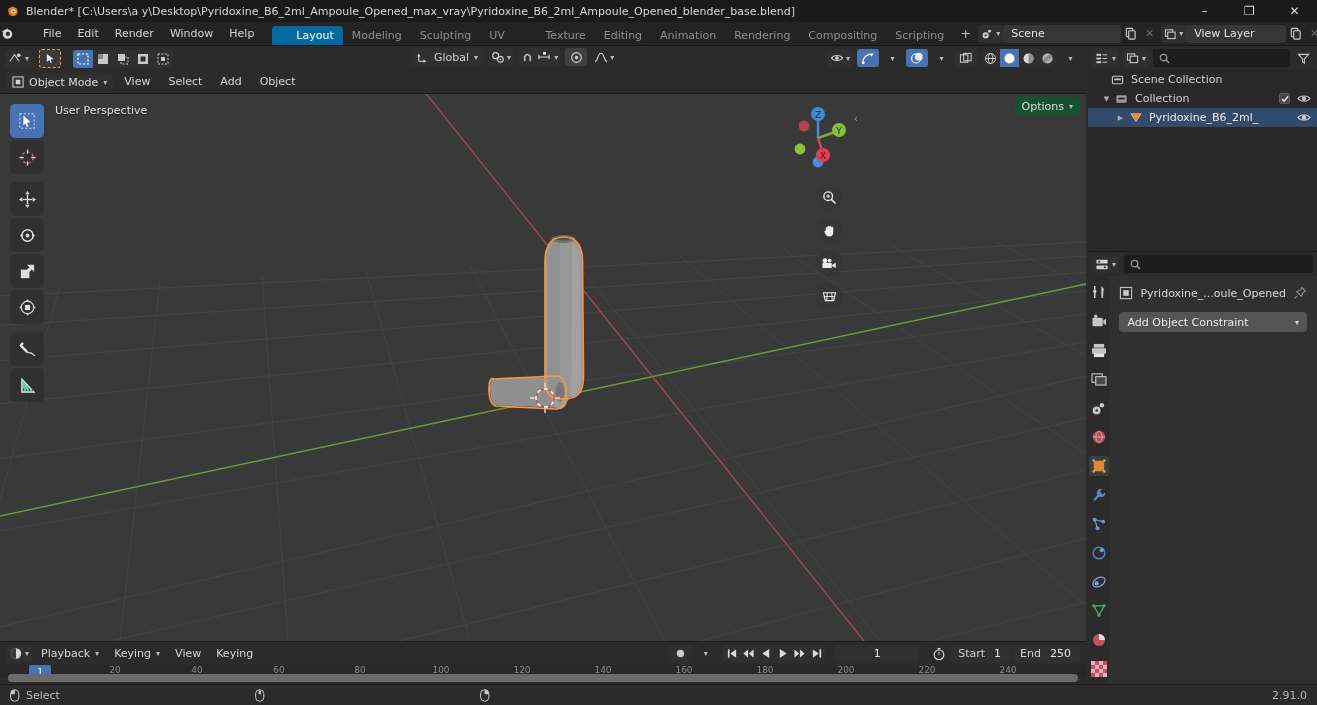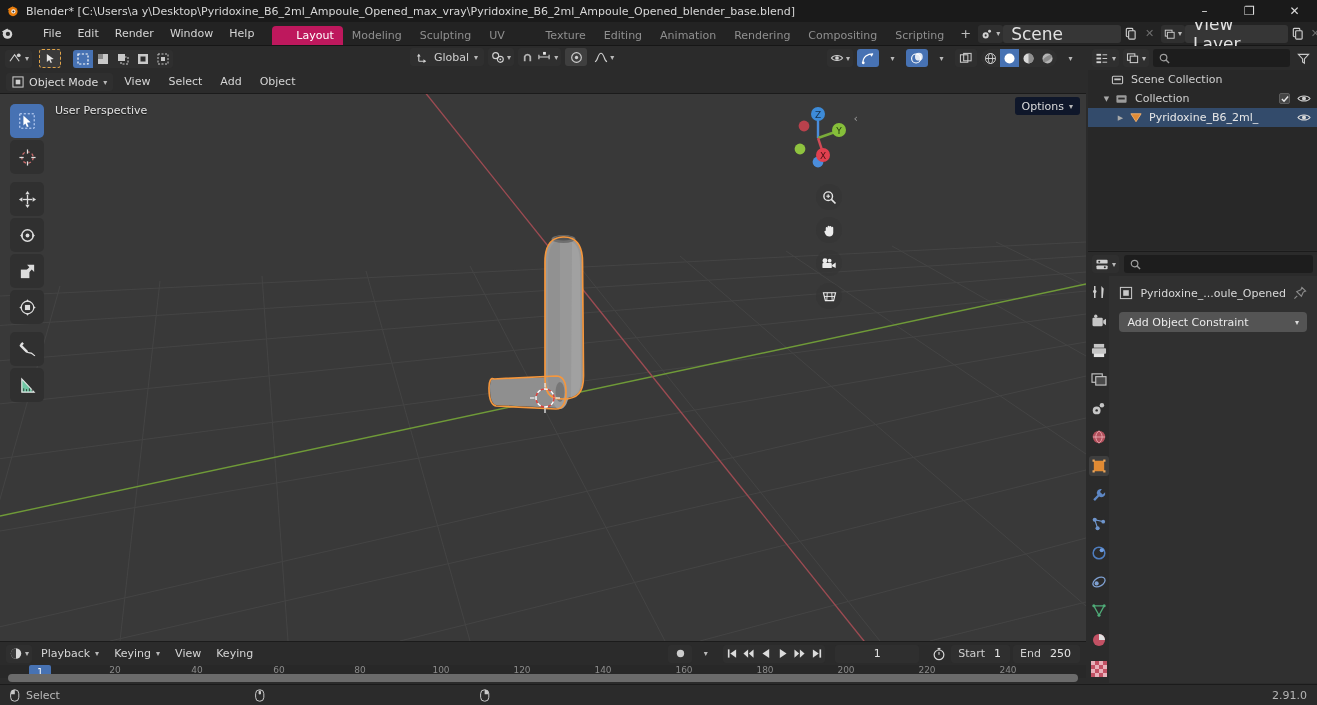--- a/index.html
+++ b/index.html
@@ -34,7 +34,7 @@
     padding:0 9px; height:19px; line-height:19px; font-size:11px; color:#8f8f8f;
     border-radius:4px 4px 0 0; align-self:flex-end; cursor:default;
   }
-  .ws-tab.active{ background:#be185d; color:#ffffff;padding-left:24px; }
+  .ws-tab.active{ background:#0369a1; color:#ffffff;padding-left:24px; }
   .ws-plus{ color:#bdbdbd; padding:0 7px; align-self:center; font-size:13px; }
   .topbar-right{ margin-left:auto; display:flex; align-items:center; padding-right:3px; gap:2px;}
   .scene-block,.layer-block{ display:flex; align-items:center; height:18px; }

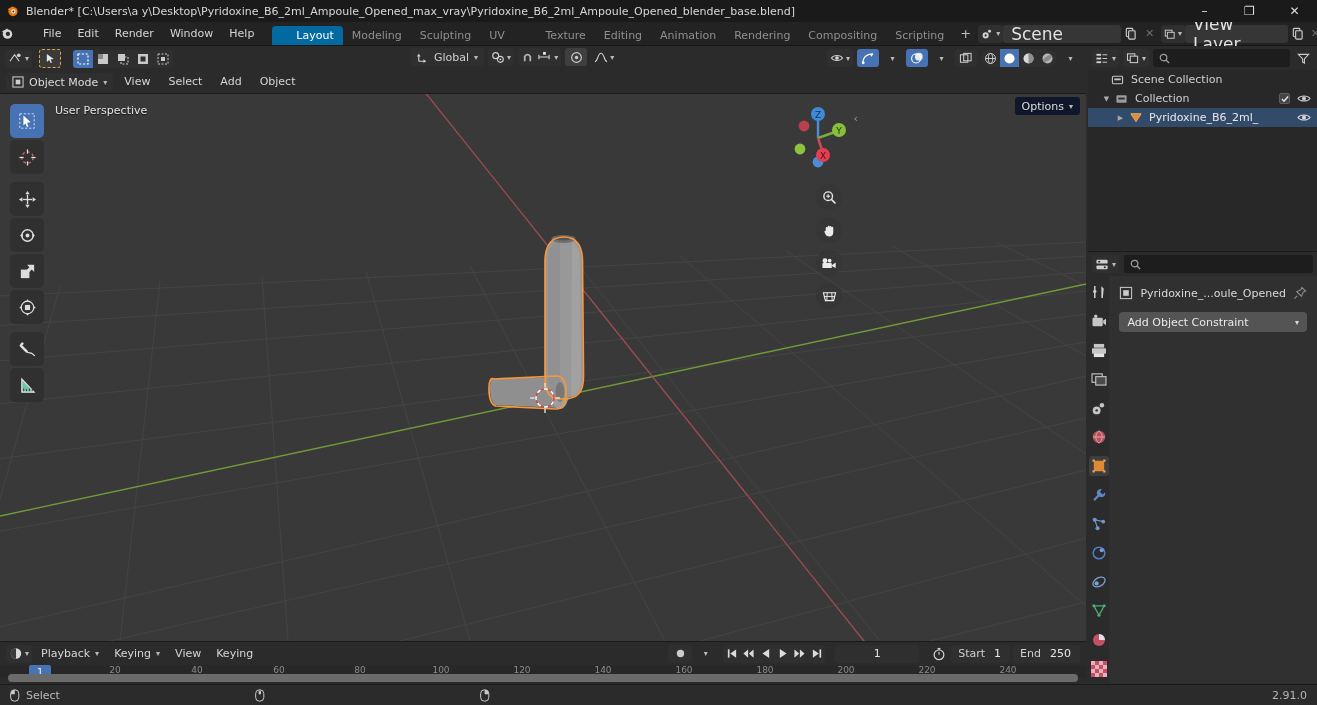--- a/index.html
+++ b/index.html
@@ -44,7 +44,7 @@
   }
   .name-field{
     background:#363636; height:18px; display:flex; align-items:center;
-    padding:0 8px; border-radius:3px; color:#e2e2e2; font-size:17px; min-width:120px;
+    padding:0 8px; border-radius:3px; color:#e2e2e2; font-size:11px; min-width:120px;
   }
   .sq-btn{ width:19px;height:18px;display:flex;align-items:center;justify-content:center;color:#cfcfcf;}
   .sq-btn.dim{ color:#6e6e6e; }

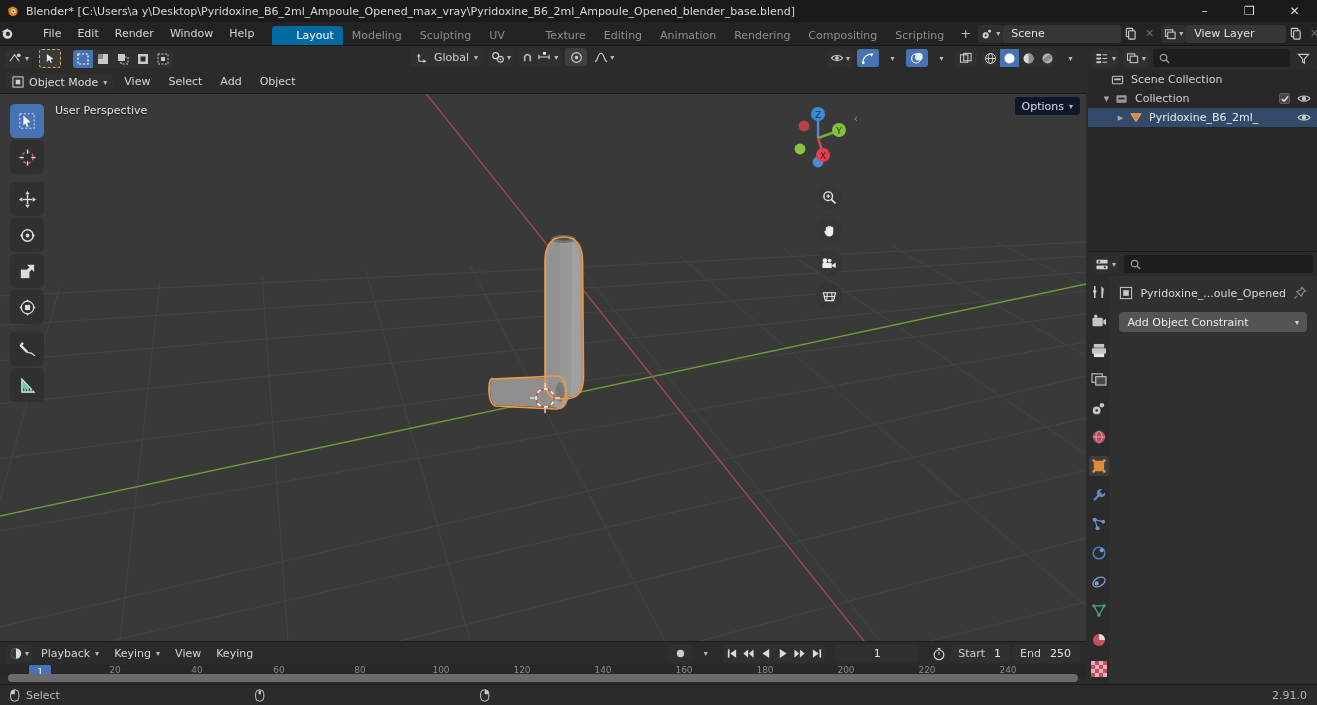--- a/index.html
+++ b/index.html
@@ -77,7 +77,7 @@
   .vp-center-tools{ position:absolute; left:410px; top:2px; display:flex; align-items:center; gap:4px;}
   .vp-right-tools{ position:absolute; right:6px; top:51px; }
   .options-btn{
-    background:#0f172a; height:18px; display:flex; align-items:center; gap:5px;
+    background:#14532d; height:18px; display:flex; align-items:center; gap:5px;
     padding:0 7px; border-radius:3px; color:#dcdcdc; font-size:11px;
   }
   .vp-shading{ position:absolute; right:6px; top:3px; display:flex; align-items:center; gap:4px;}

